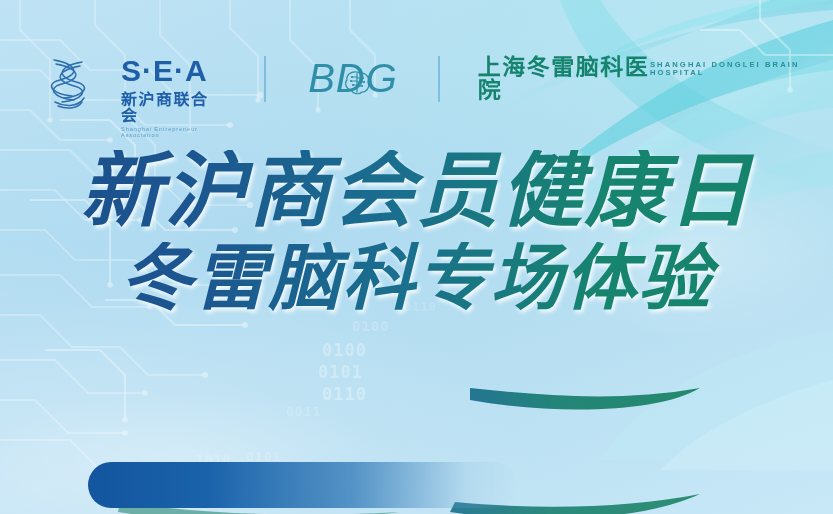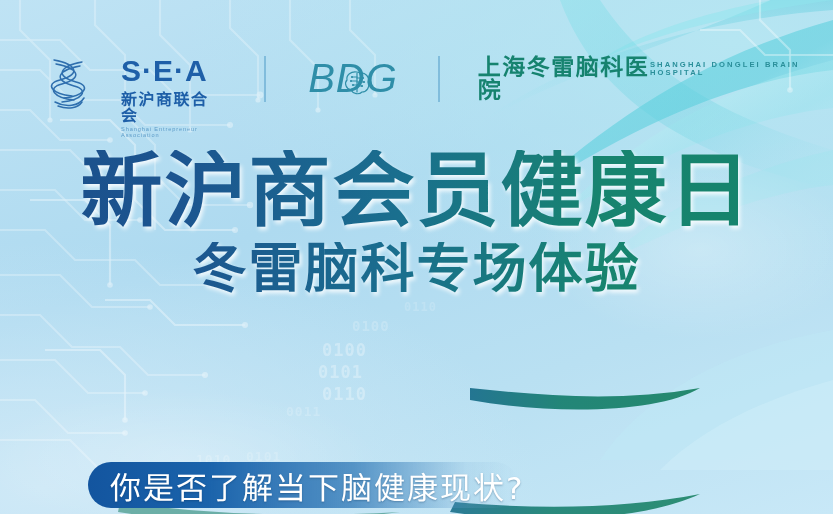--- a/index.html
+++ b/index.html
@@ -80,7 +80,7 @@
   .tline{
     text-align:center;
     font-family:"Liberation Serif","DejaVu Serif",serif;
-    font-weight:700;
+    font-weight:700;font-style:italic;
     font-size:82px;line-height:1.03;letter-spacing:2px;
     background:linear-gradient(95deg,#1b4f8a 0%,#1c5590 22%,#1a6f8e 48%,#17846f 72%,#15836b 100%);
     -webkit-background-clip:text;background-clip:text;

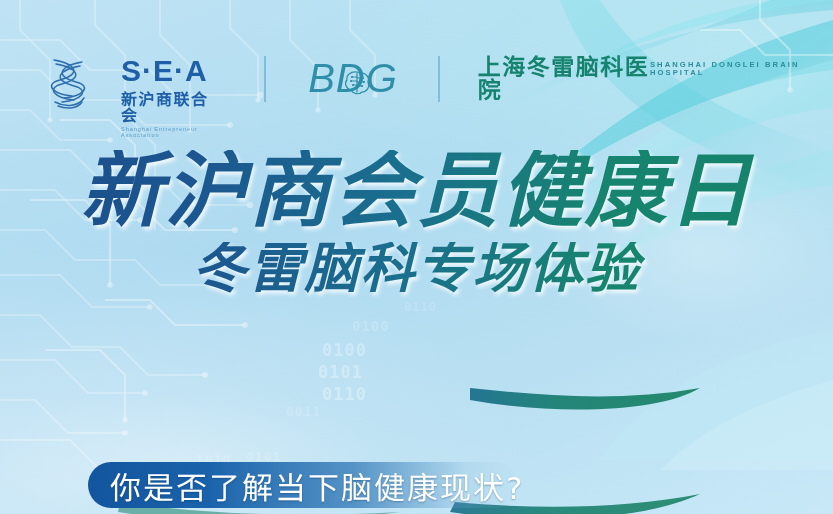--- a/index.html
+++ b/index.html
@@ -87,7 +87,7 @@
     color:transparent;-webkit-text-fill-color:transparent;
     filter:drop-shadow(2px 3px 2px rgba(255,255,255,.85));
   }
-  .tline.l2{font-size:54px;margin-top:8px;}
+  .tline.l2{font-size:72px;margin-top:8px;}
 
   .swoosh{position:absolute;left:0;top:150px;width:833px;height:220px;}
 

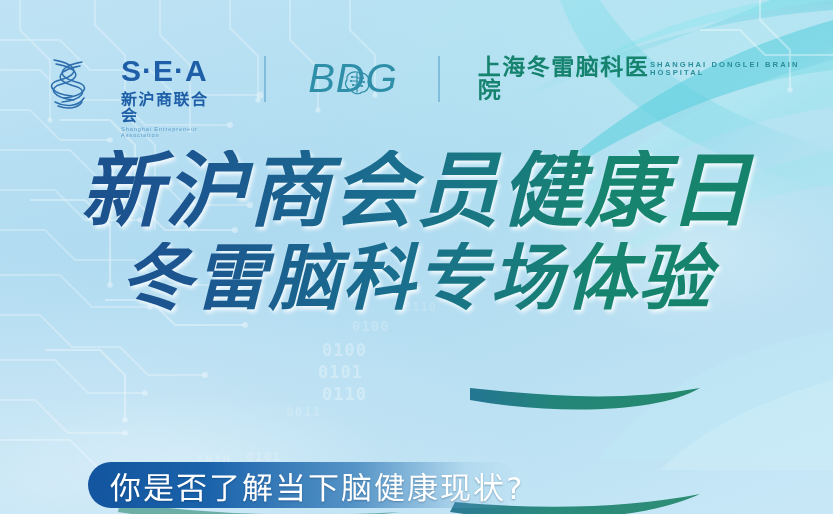--- a/index.html
+++ b/index.html
@@ -300,7 +300,6 @@
 
   <div class="pill-wrap">
     <div class="pill-bg"></div>
-    <div class="pill-text">你是否了解当下脑健康现状?</div>
   </div>
 
 </div>

